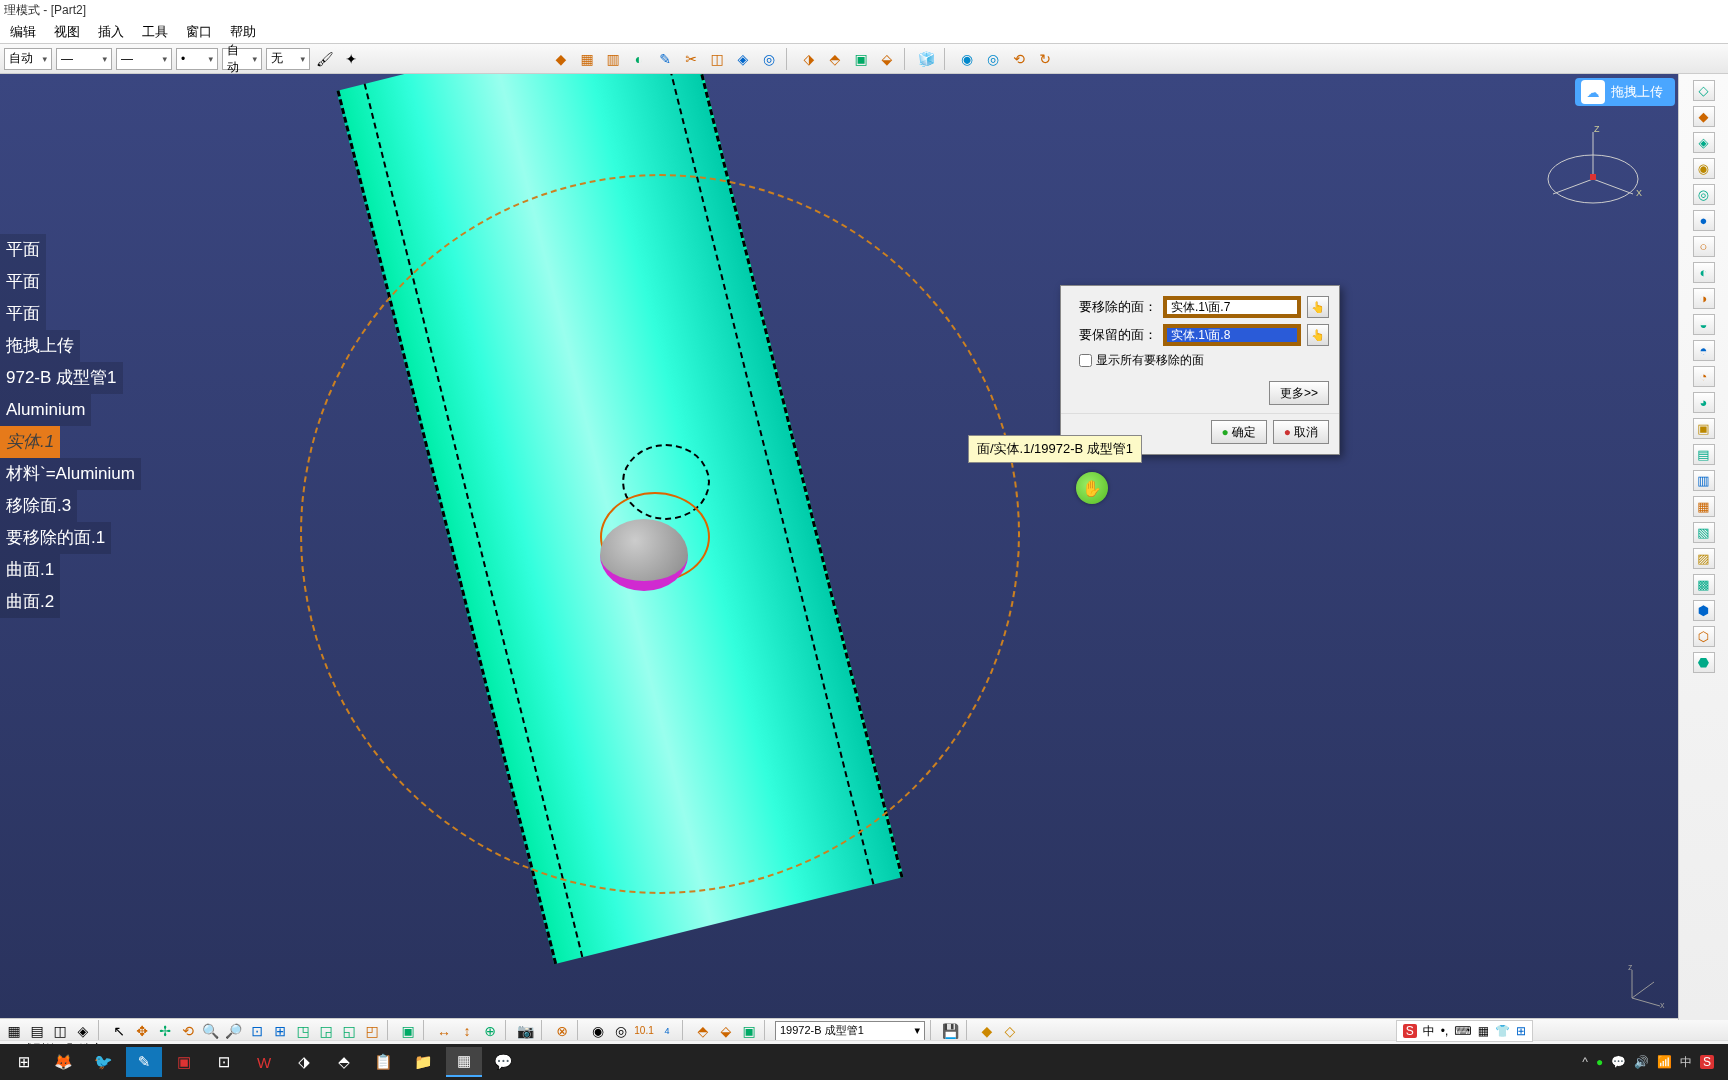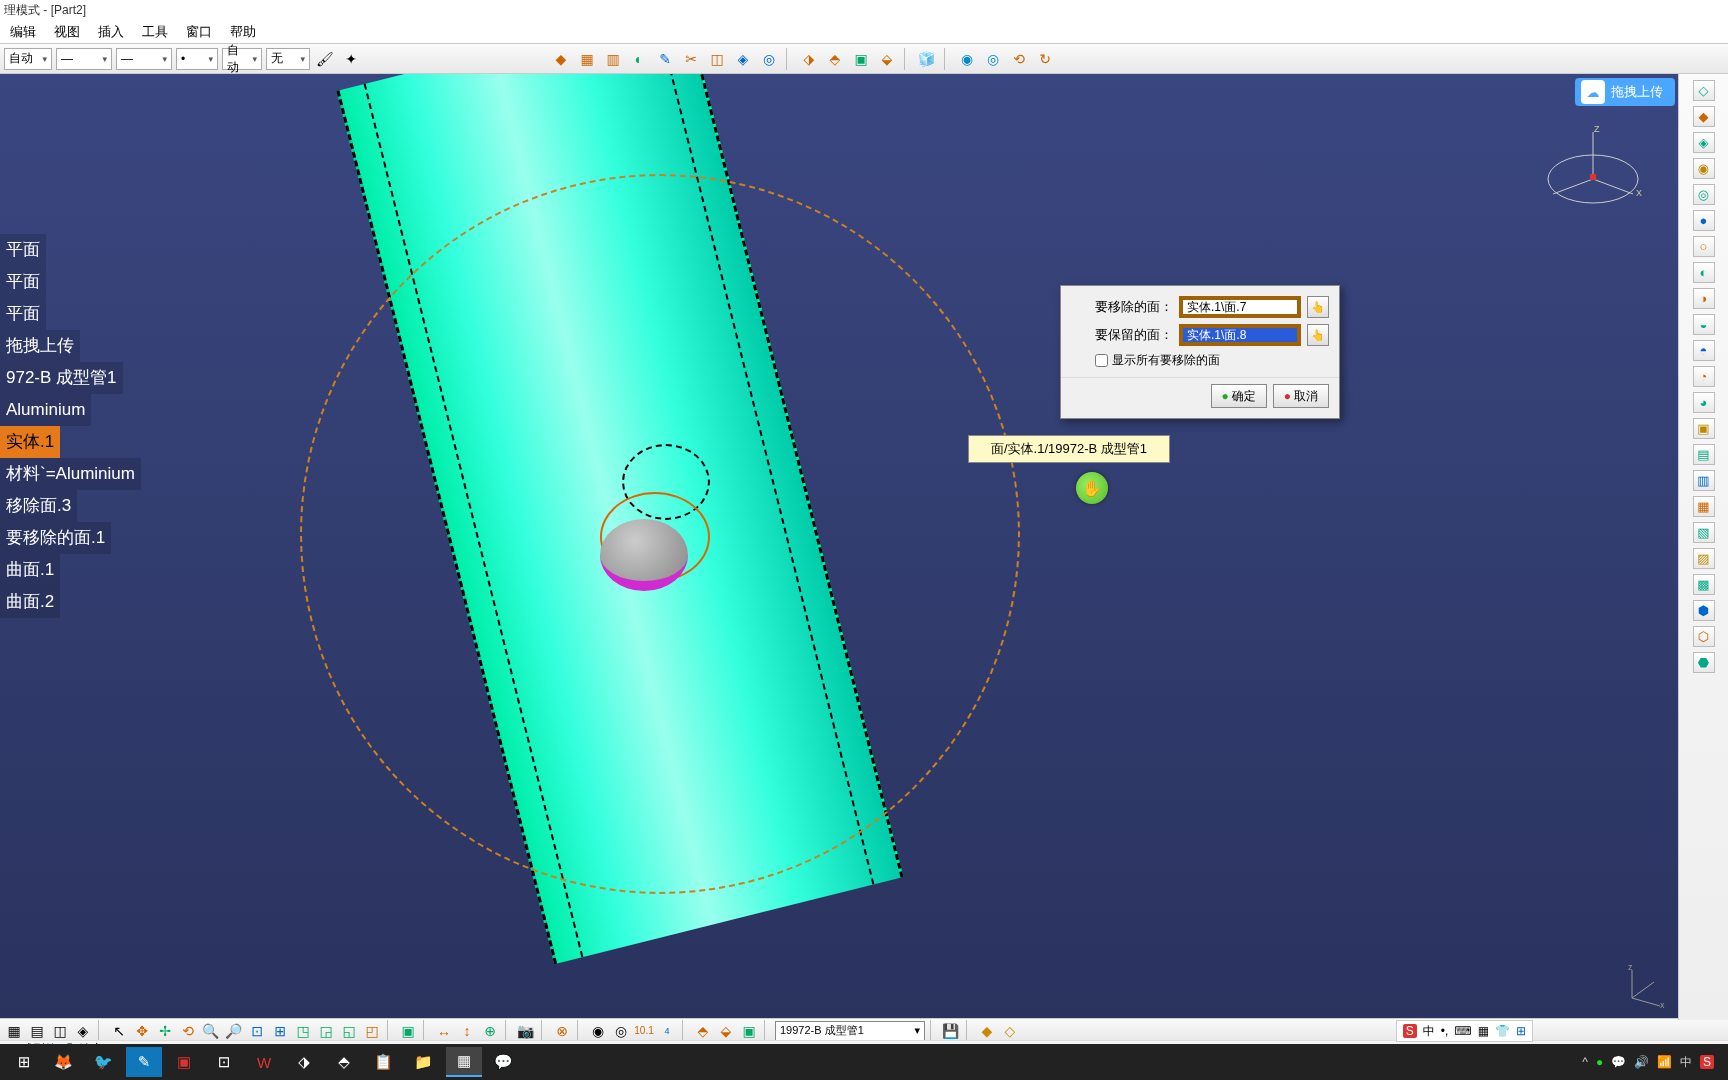--- a/index.html
+++ b/index.html
@@ -31,7 +31,7 @@
 .dialog { position: absolute; left: 1060px; top: 285px; width: 280px; background: #f0f0f0; border: 1px solid #888; box-shadow: 3px 3px 8px rgba(0,0,0,.4); z-index: 50; font-size: 13px; }
 .dialog-title { height: 28px; background: #fff; display: flex; align-items: center; padding: 0 8px; font-size: 13px; color: #222; justify-content: space-between; }
 .dialog-title .btns { display: flex; gap: 8px; color: #888; }
-.dialog-body { padding: 10px 10px 8px 18px; margin-left: 16px; }
+.dialog-body { padding: 10px 10px 8px 18px; }
 .dlg-row { display: flex; align-items: center; gap: 6px; margin-bottom: 6px; }
 .dlg-row label { width: 78px; text-align: left; }
 .dlg-input { flex: 1; height: 22px; border: 4px solid #a16207; background: #fff; padding: 0 4px; font-size: 12px; display: flex; align-items: center; }

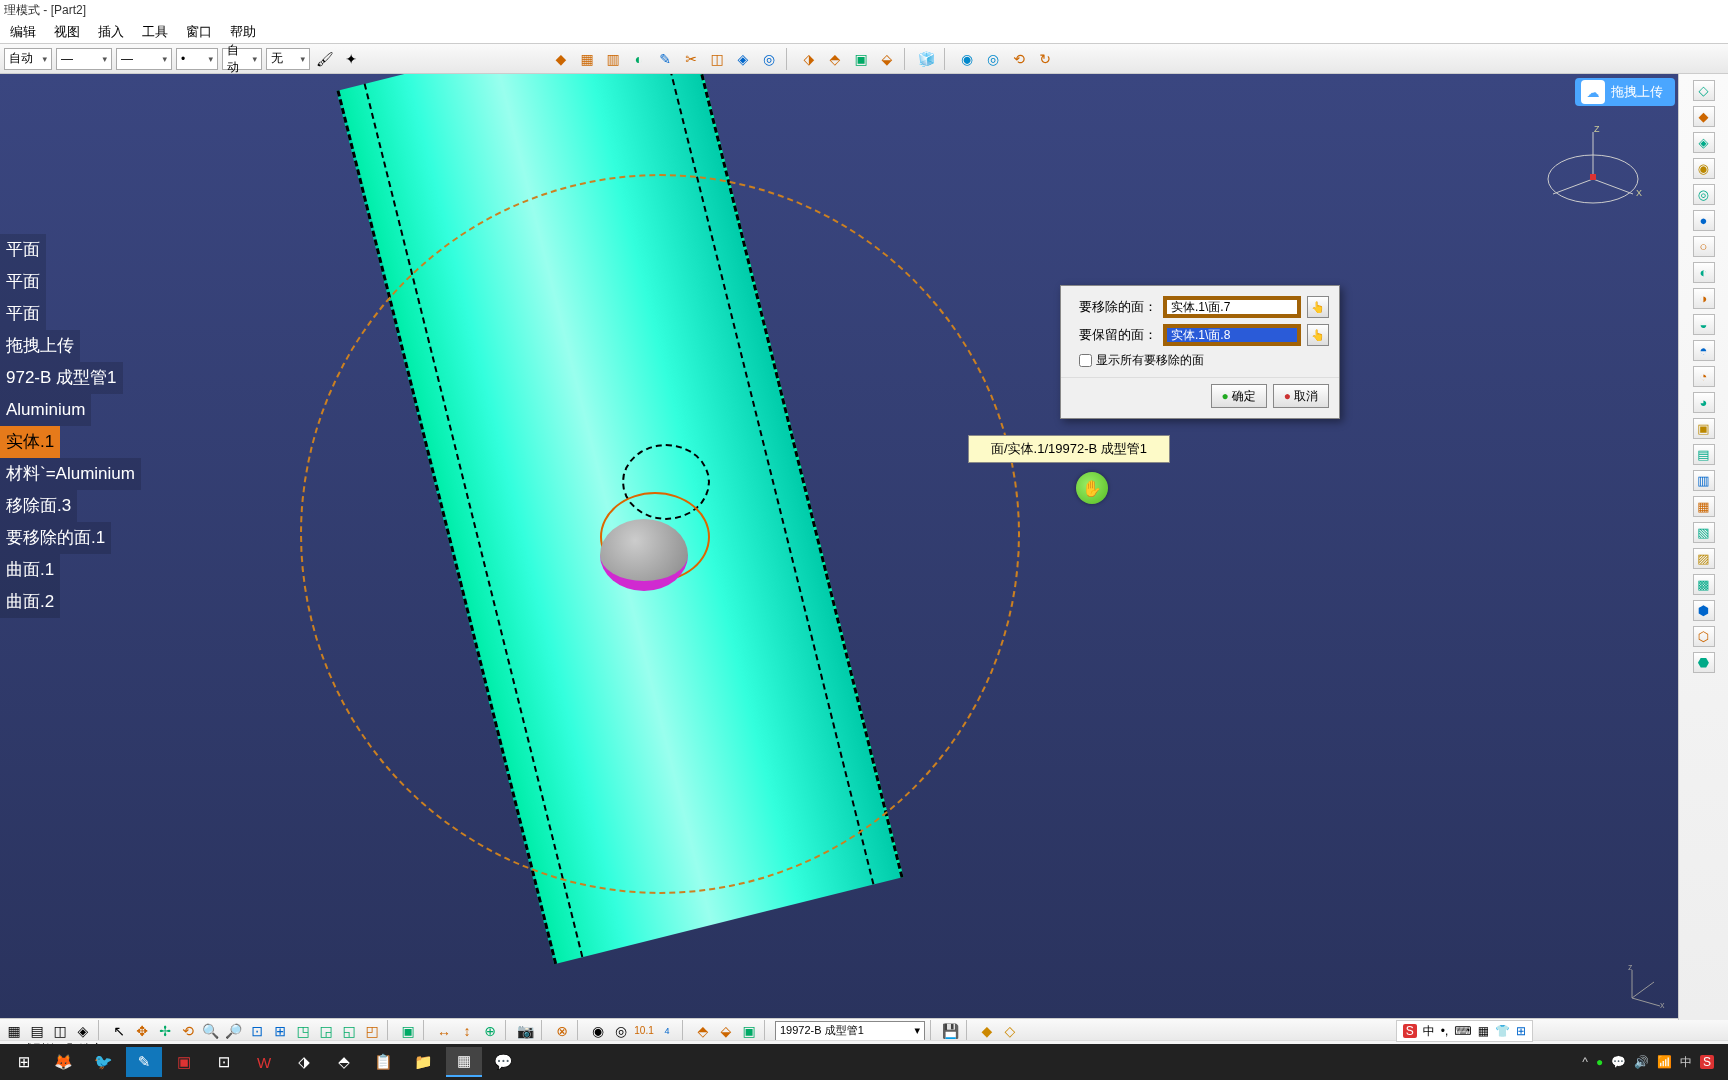--- a/index.html
+++ b/index.html
@@ -240,6 +240,11 @@
       <span>显示所有要移除的面</span>
     </div>
   </div>
+  <div class="more-row">
+    <div class="dlg-btn">
+        <span>更多&gt;&gt;</span>
+      </div>
+  </div>
   <div class="dlg-btns">
     <div class="dlg-btn">
         <span style="color:#2a2">●</span>

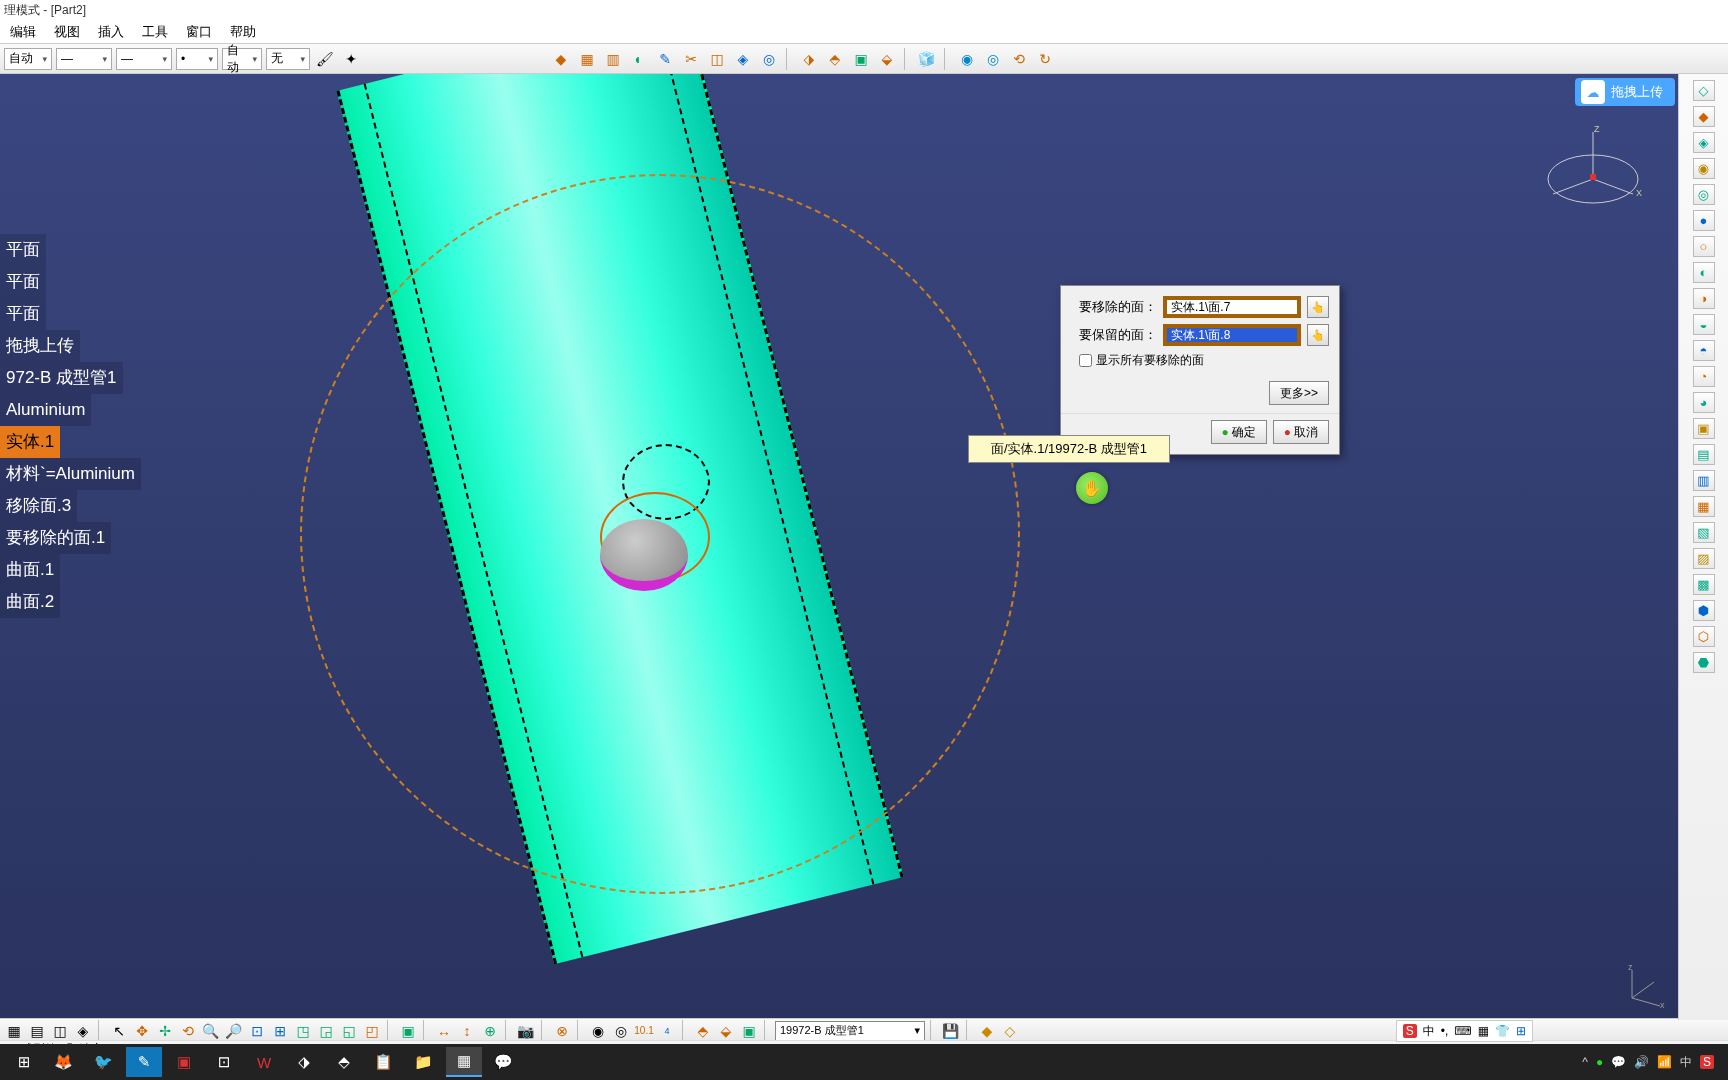--- a/index.html
+++ b/index.html
@@ -15,7 +15,7 @@
 .canvas-area { position: absolute; left: 0; top: 74px; right: 0; bottom: 60px; background: linear-gradient(#3a4680,#2a335e); overflow: hidden; }
 .tree-panel { position: absolute; left: 0; top: 160px; font-size: 17px; color: #fff; line-height: 32px; z-index: 5; }
 .tree-item { padding: 0 6px; display: inline-block; }
-.tree-item.sel { background: #e67a1a; color: #000000; }
+.tree-item.sel { background: #e67a1a; color: #404040; font-style: italic; }
 .tree-item.dk { background: rgba(0,0,0,.15); }
 .pipe { position: absolute; left: 440px; top: -40px; width: 360px; height: 900px; transform: rotate(-14deg); background: linear-gradient(90deg,#0ea 0%,#3fd 20%,#9fe 45%,#3fd 70%,#0ca 100%); border-left: 3px dashed #000; border-right: 3px dashed #000; z-index: 1; }
 .inner-dash { position: absolute; left: 468px; top: -40px; width: 302px; height: 900px; transform: rotate(-14deg); border-left: 2px dashed #000; border-right: 2px dashed #000; z-index: 2; pointer-events: none; }

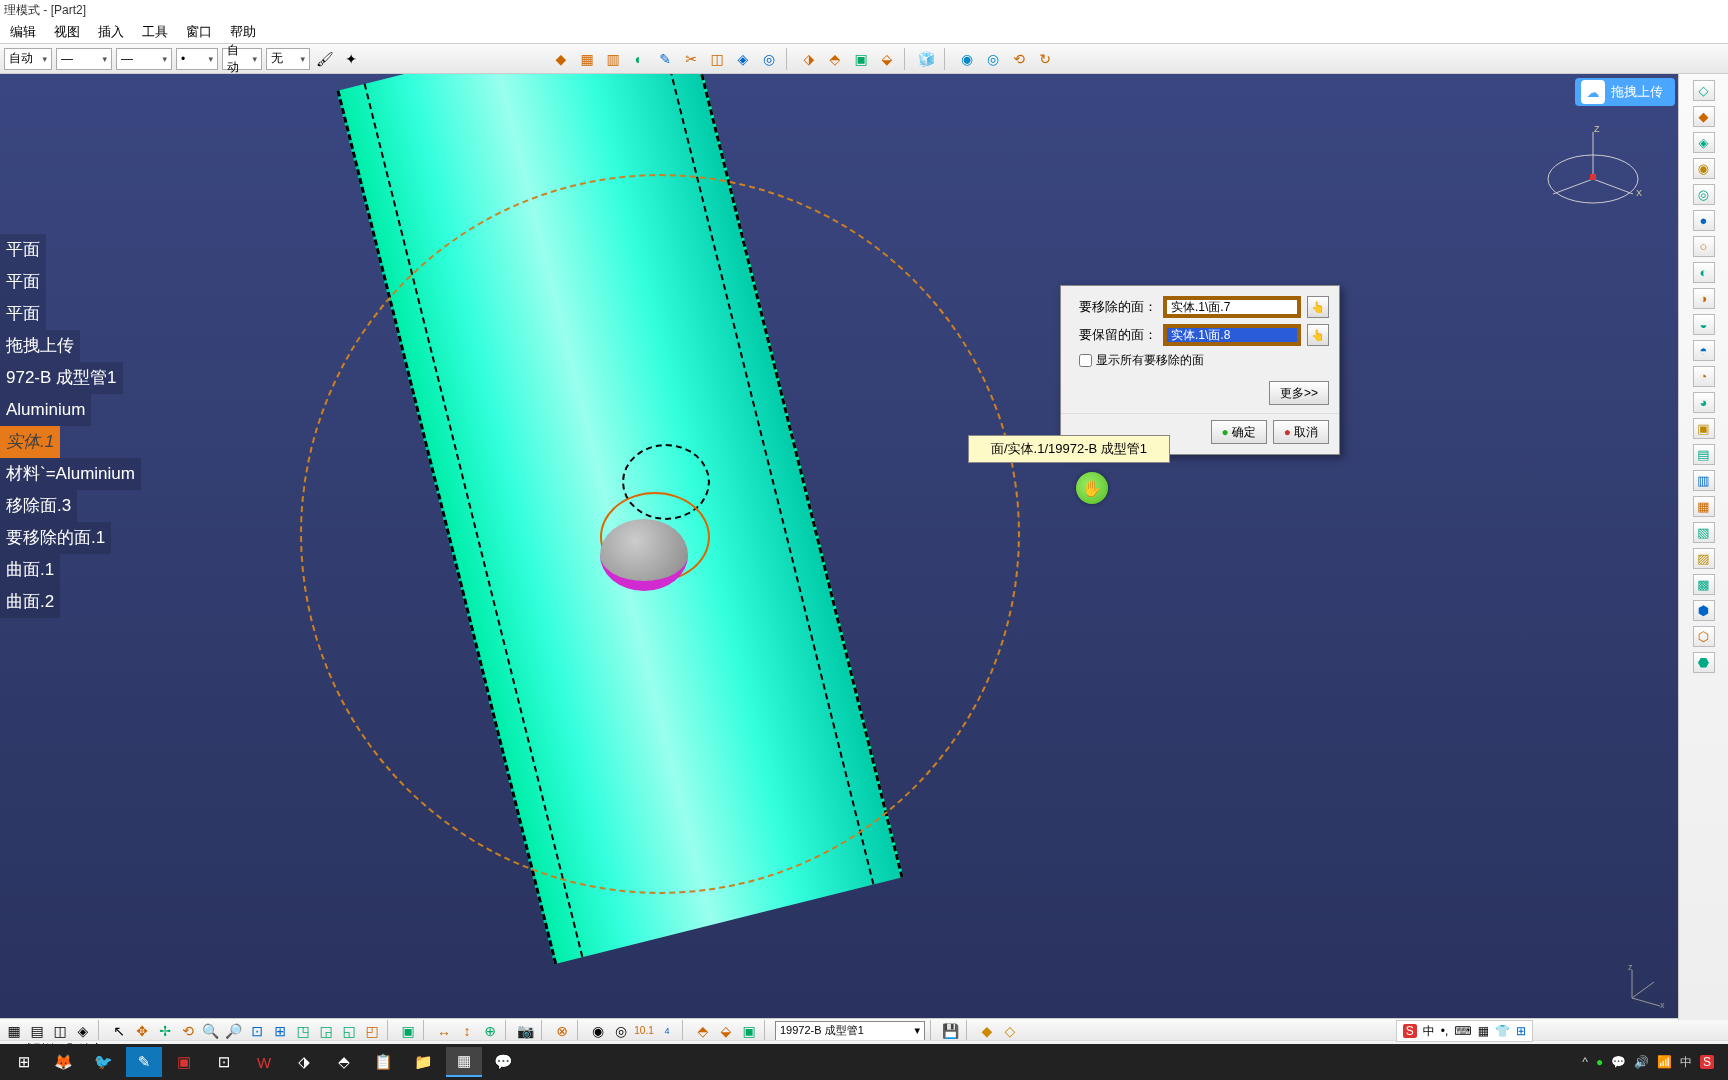--- a/index.html
+++ b/index.html
@@ -41,7 +41,7 @@
 .dlg-btns { display: flex; justify-content: flex-end; gap: 6px; padding: 6px 10px 10px; border-top: 1px solid #ddd; }
 .dlg-btn { height: 24px; padding: 0 10px; border: 1px solid #888; background: linear-gradient(#fff,#e0e0e0); font-size: 12px; display: flex; align-items: center; gap: 3px; }
 .more-row { display: flex; justify-content: flex-end; padding: 4px 10px 8px; }
-.tooltip { position: absolute; left: 968px; top: 435px; background: #fdfac8; border: 1px solid #888; padding: 4px 22px; font-size: 13px; z-index: 55; }
+.tooltip { position: absolute; left: 968px; top: 435px; background: #fdfac8; border: 1px solid #888; padding: 4px 8px; font-size: 13px; z-index: 55; }
 .right-tools { position: absolute; right: 0; top: 74px; width: 50px; bottom: 60px; background: linear-gradient(#fafafa,#eee); border-left: 1px solid #ccc; display: flex; flex-direction: column; align-items: center; padding-top: 6px; gap: 5px; z-index: 30; }
 .right-tools2 { position: absolute; right: 25px; top: 74px; width: 25px; bottom: 60px; background: linear-gradient(#f6f6f6,#ececec); border-left: 1px solid #ccc; display: flex; flex-direction: column; align-items: center; padding-top: 6px; gap: 5px; z-index: 29; }
 .rtool { width: 22px; height: 21px; border: 1px solid #bbb; background: linear-gradient(#fff,#e8e8e8); display:flex; align-items:center; justify-content:center; font-size: 13px; }

